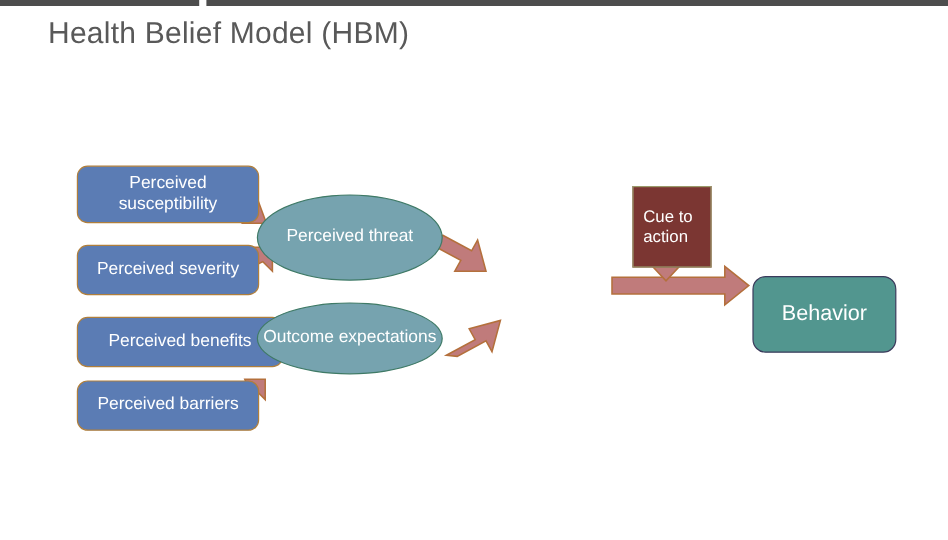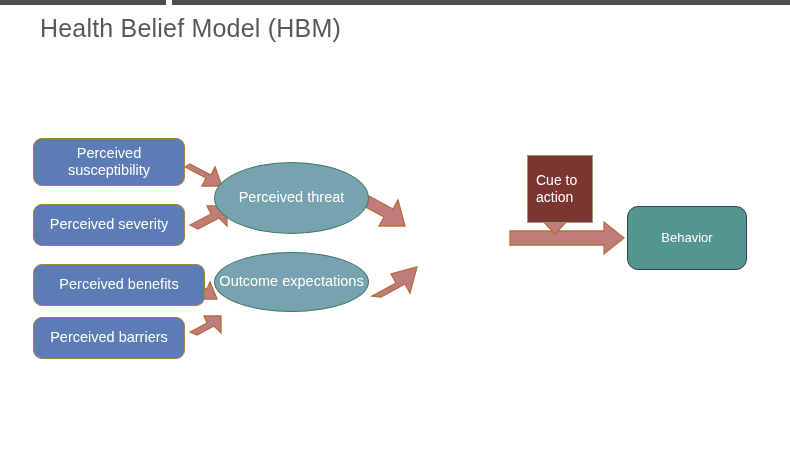--- a/index.html
+++ b/index.html
@@ -57,6 +57,7 @@
     border: 1.5px solid #b07f3c;
     border-radius: 9px;
     font-size: 14.5px;
+    margin-left: 31px;
   }
 
   .ellipse-teal {

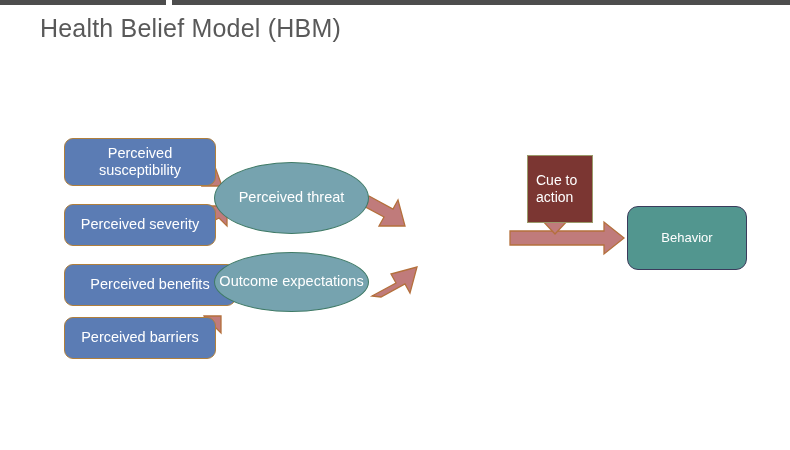--- a/index.html
+++ b/index.html
@@ -88,7 +88,8 @@
     background: #52968f;
     border: 1.5px solid #3b3b5c;
     border-radius: 11px;
-    font-size: 13px;
+    font-size: 18px;
+    margin-top: 24px;
   }
 
   

